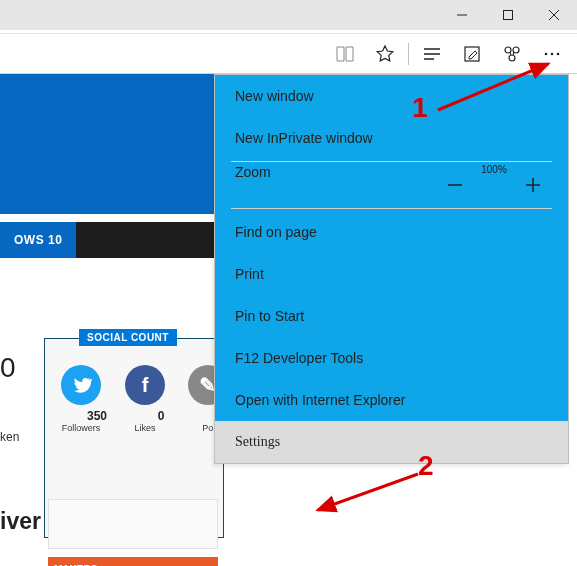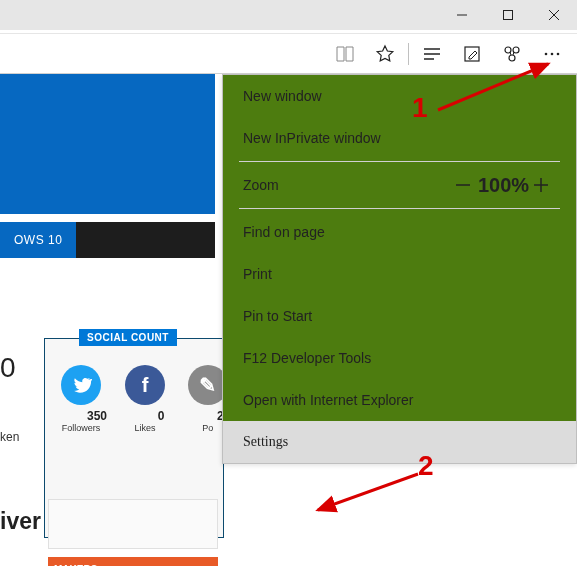--- a/index.html
+++ b/index.html
@@ -43,7 +43,7 @@
   .makers { height: 24px; background: #e85a27; color: #fff; font-size: 10px; display: flex; align-items: center; padding: 0 6px; font-weight: 700; }
 
   
-  .menu { position: absolute; top: 74px; right: 0; width: 355px; background: #4d7c0f; border: 1px solid #bfbfbf; box-shadow: -1px 2px 4px rgba(0,0,0,0.1); }
+  .menu { position: absolute; top: 74px; right: 8px; width: 355px; background: #0ea5e9; border: 1px solid #bfbfbf; box-shadow: -1px 2px 4px rgba(0,0,0,0.1); }
   .menu-item { height: 42px; display: flex; align-items: center; padding: 0 20px; font-size: 14px; color: #222; }
   .menu-item.hover { background: #dcdcdc; font-family: Liberation Serif, serif; }
   .menu-sep { height: 1px; background: #d0d0d0; margin: 2px 16px; }

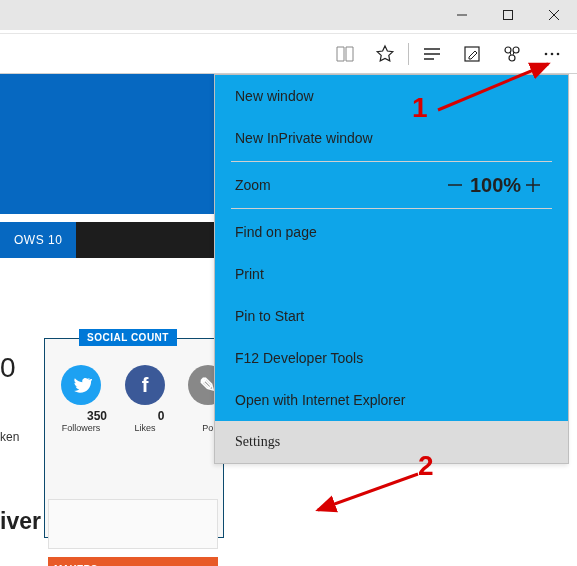--- a/index.html
+++ b/index.html
@@ -47,7 +47,7 @@
   .menu-item { height: 42px; display: flex; align-items: center; padding: 0 20px; font-size: 14px; color: #222; }
   .menu-item.hover { background: #dcdcdc; font-family: Liberation Serif, serif; }
   .menu-sep { height: 1px; background: #d0d0d0; margin: 2px 16px; }
-  .zoom-row { height: 42px; display: flex; align-items: center; padding: 0 20px 0 20px; font-size: 14px; color: #222; }
+  .zoom-row { height: 42px; display: flex; padding: 0 20px 0 20px; font-size: 14px; color: #222; }
   .zoom-label { flex: 1; }
   .zoom-btn { width: 30px; display: flex; align-items: center; justify-content: center; font-size: 20px; color: #222; }
   .zoom-val { width: 48px; text-align: center; font-size: 20px; font-weight: bold; }

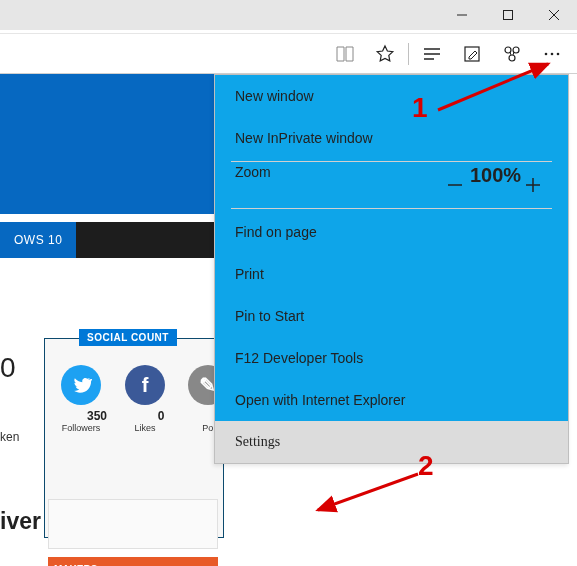--- a/index.html
+++ b/index.html
@@ -50,7 +50,7 @@
   .zoom-row { height: 42px; display: flex; padding: 0 20px 0 20px; font-size: 14px; color: #222; }
   .zoom-label { flex: 1; }
   .zoom-btn { width: 30px; display: flex; align-items: center; justify-content: center; font-size: 20px; color: #222; }
-  .zoom-val { width: 48px; text-align: center; font-size: 20px; font-weight: bold; }
+  .zoom-val { width: 48px; text-align: center; font-size: 10px; }
 
   
   .anno { position: absolute; font-weight: 900; font-size: 28px; color: #d80000; font-family: Arial, sans-serif; pointer-events: none; }

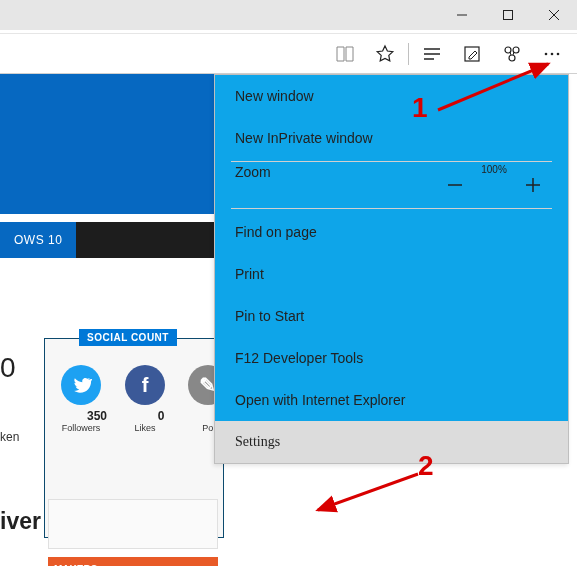--- a/index.html
+++ b/index.html
@@ -22,7 +22,7 @@
   .page { position: absolute; left: 0; top: 74px; right: 0; bottom: 0; background: #fff; }
   .hero-blue { position: absolute; left: 0; top: 0; width: 215px; height: 140px; background: #0668c1; }
   .hero-black { position: absolute; left: 0; top: 148px; width: 215px; height: 36px; background: #1d1d1d; }
-  .tab-ows { position: absolute; left: 0; top: 148px; height: 36px; background: #0668c1; color: #fff; font-weight: 400; font-size: 12px; padding: 0 14px; display: flex; align-items: center; letter-spacing: 0.5px; }
+  .tab-ows { position: absolute; left: 0; top: 148px; height: 36px; background: #0668c1; color: #fff; font-weight: 700; font-size: 12px; padding: 0 14px; display: flex; align-items: center; letter-spacing: 0.5px; }
 
   .card { position: absolute; left: 44px; top: 264px; width: 180px; height: 200px; border: 1px solid #0c4a6e; background: #f7f7f7; }
   .social-badge { position: absolute; top: -10px; left: 34px; background: #0078d7; color: #fff; font-size: 10px; font-weight: 700; padding: 3px 8px; letter-spacing: 0.5px; }

